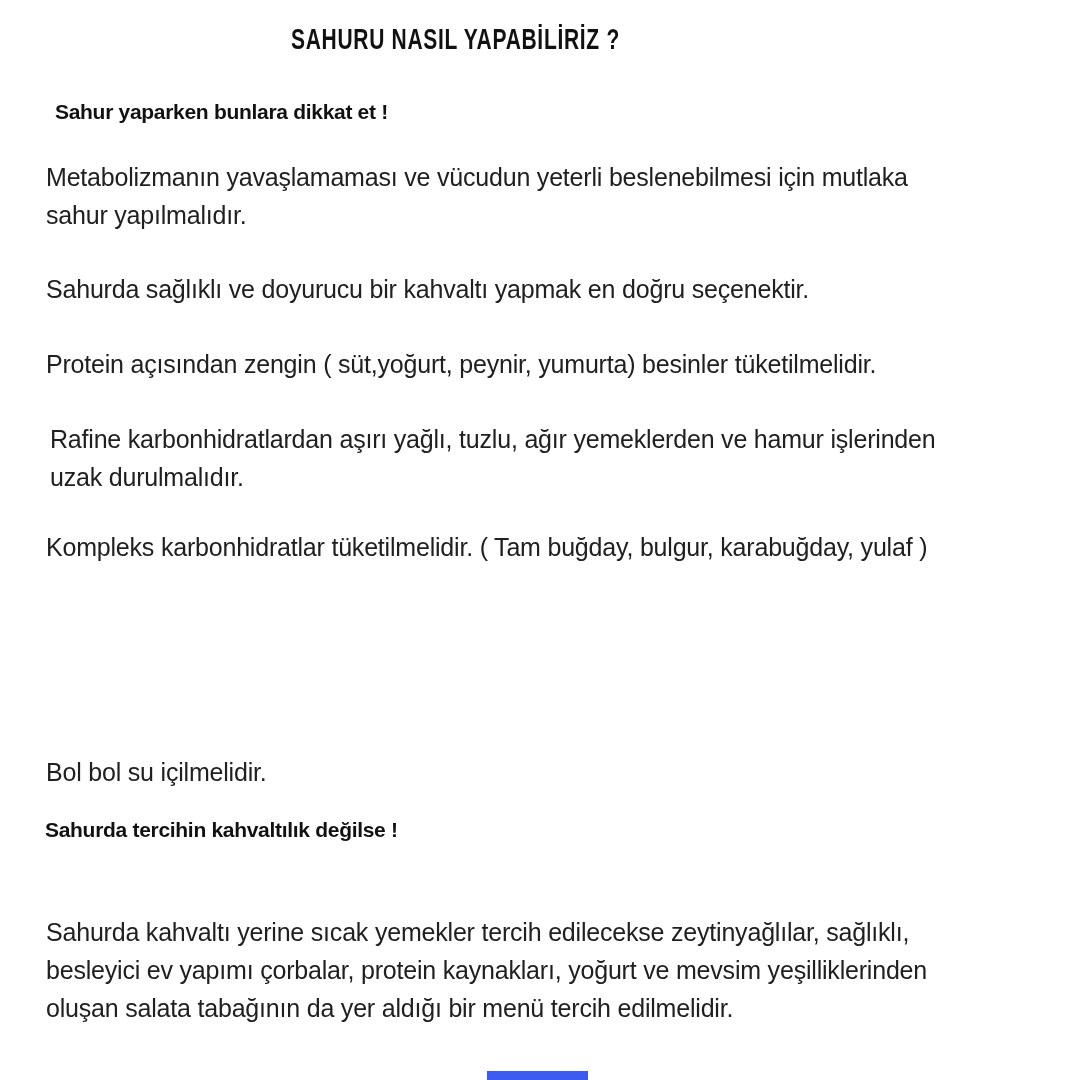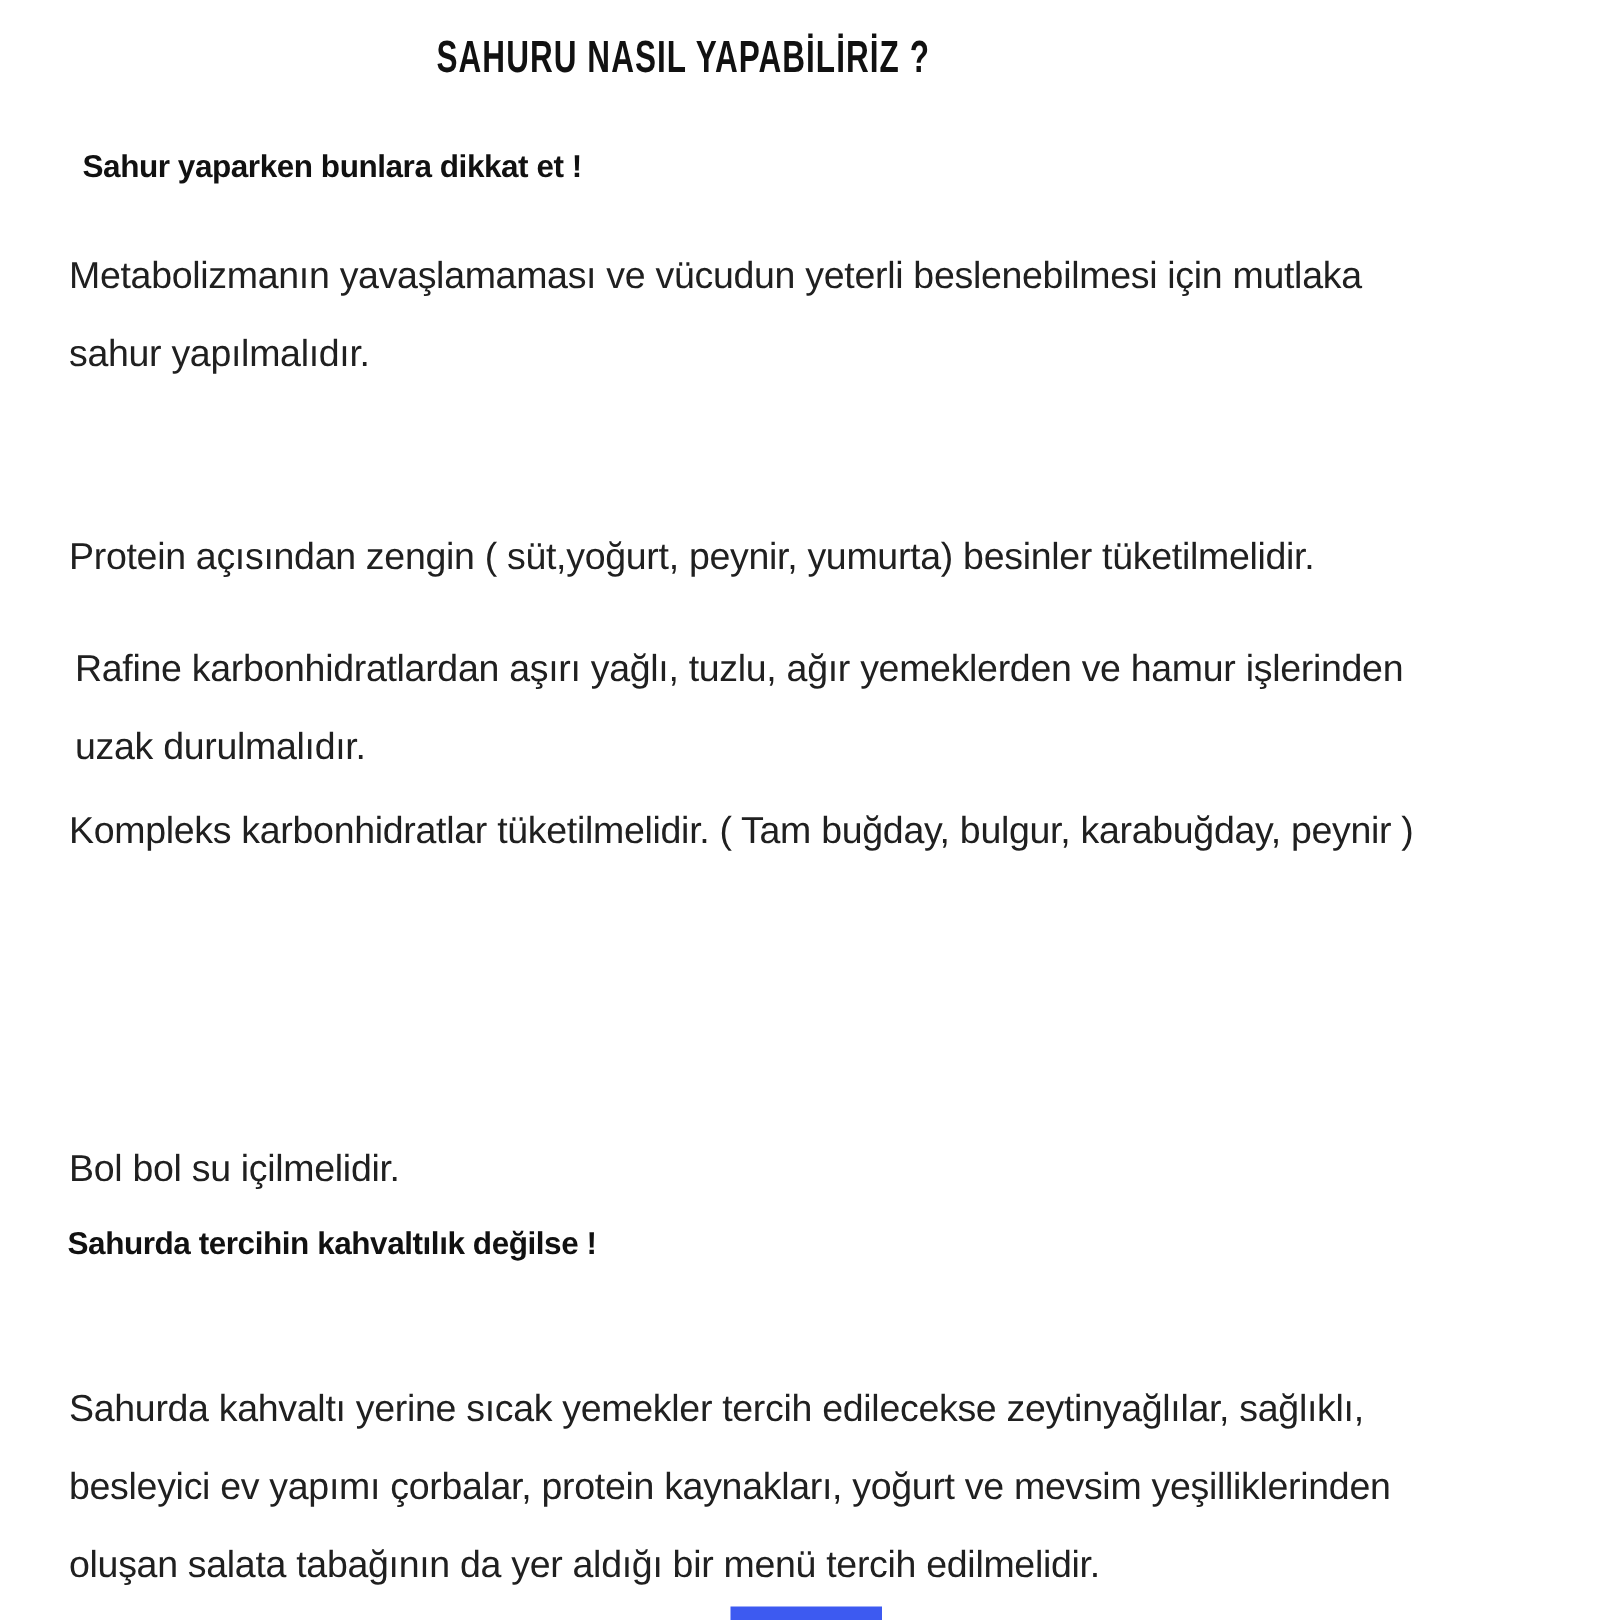--- a/index.html
+++ b/index.html
@@ -46,7 +46,7 @@
     font-size: 25px;
     font-weight: 400;
     letter-spacing: -0.2px;
-    line-height: 52px;
+    line-height: 38px;
     color: #202020;
     white-space: pre-line;
   }

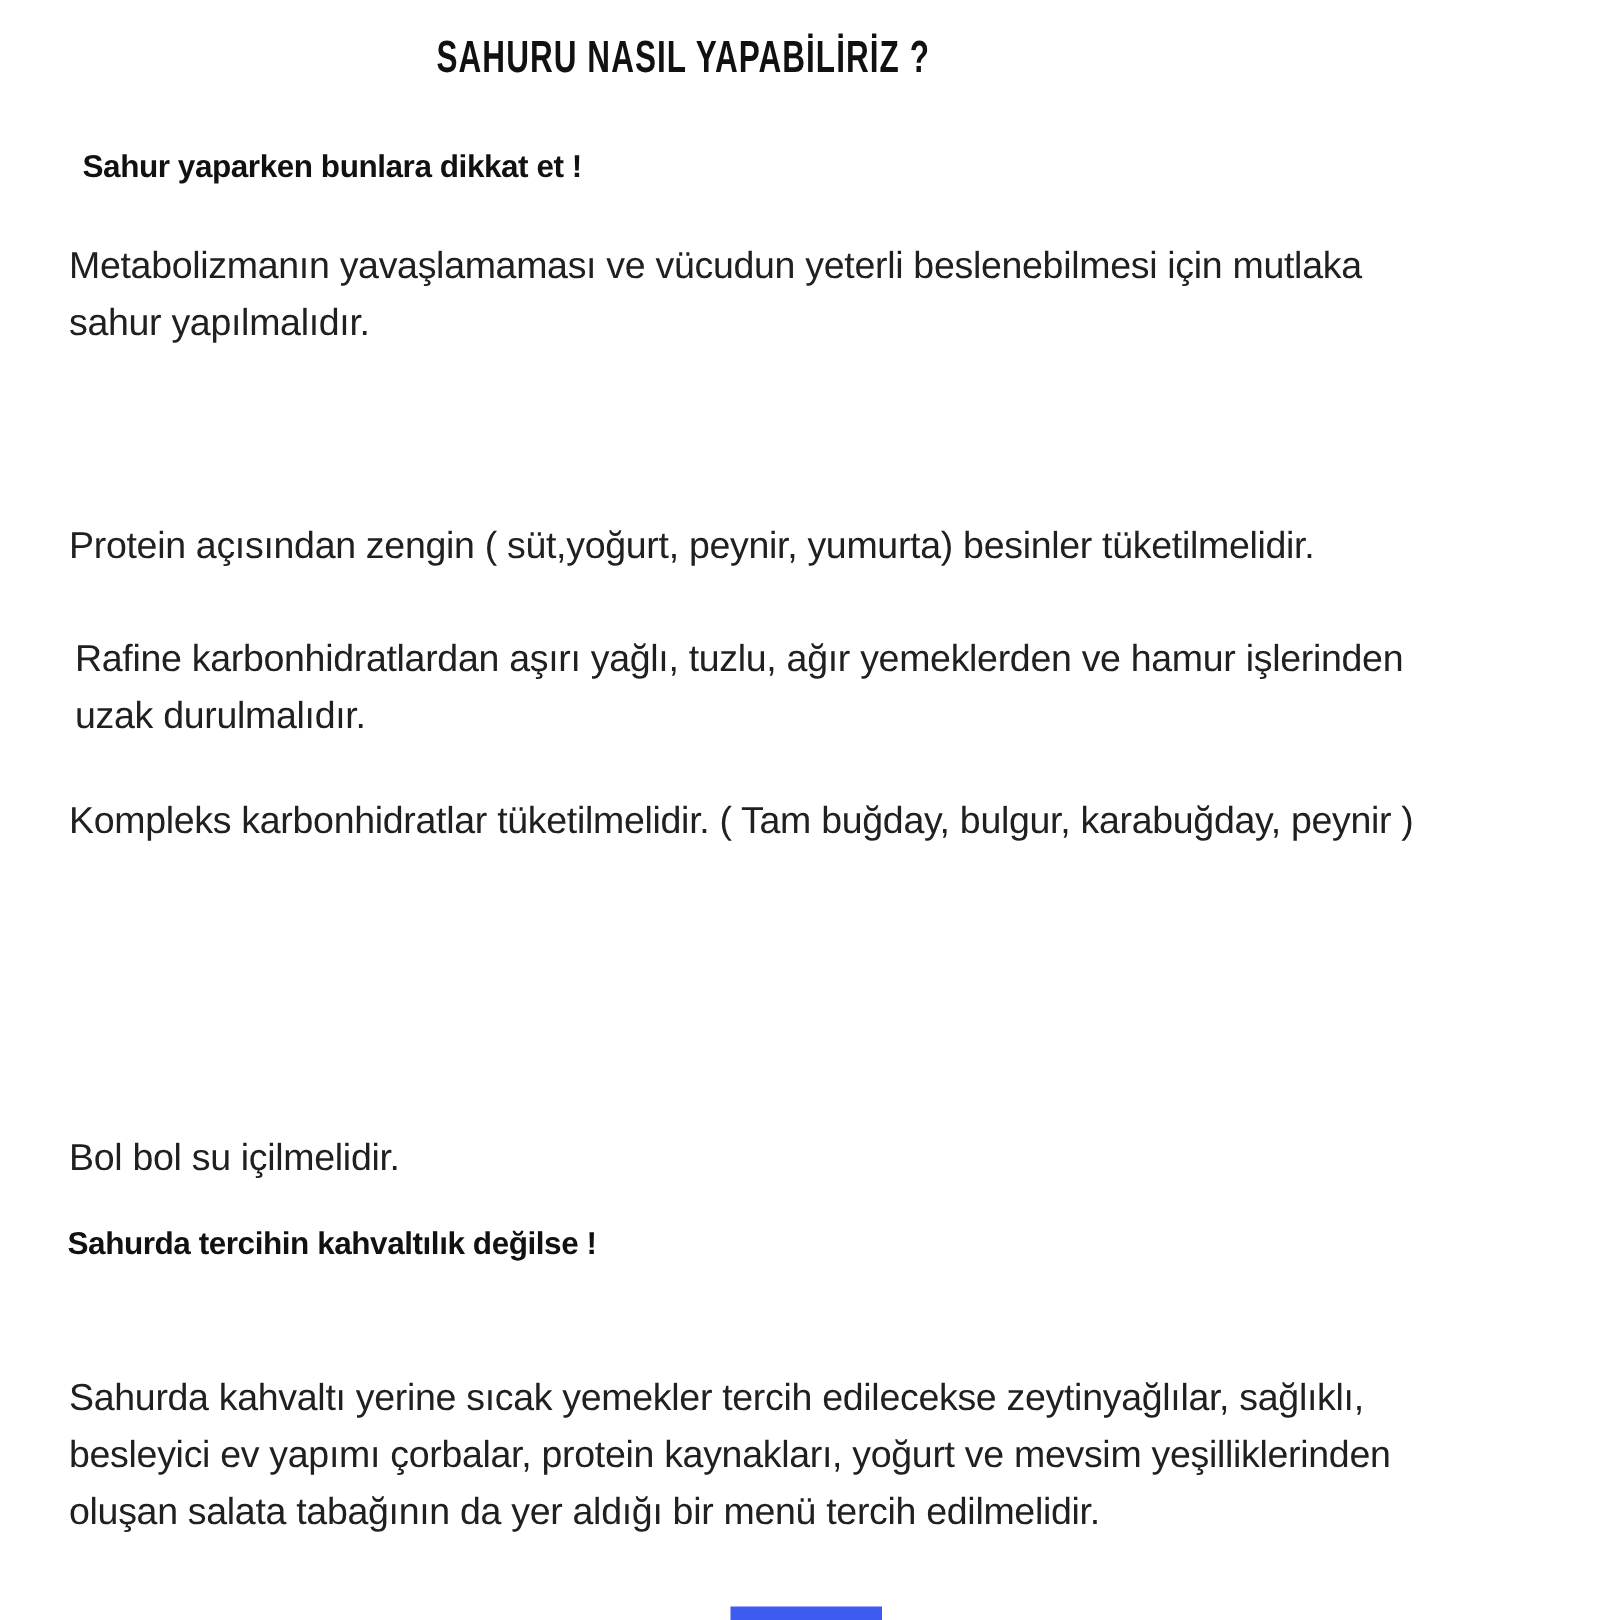--- a/index.html
+++ b/index.html
@@ -80,6 +80,7 @@
   <div class="para p1">Metabolizmanın yavaşlamaması ve vücudun yeterli beslenebilmesi için mutlaka
 sahur yapılmalıdır.</div>
 
+  <div class="para p2">Sahurda sağlıklı ve doyurucu bir kahvaltı yapmak en doğru seçenektir.</div>
 
   <div class="para p3">Protein açısından zengin ( süt,yoğurt, peynir, yumurta) besinler tüketilmelidir.</div>
 

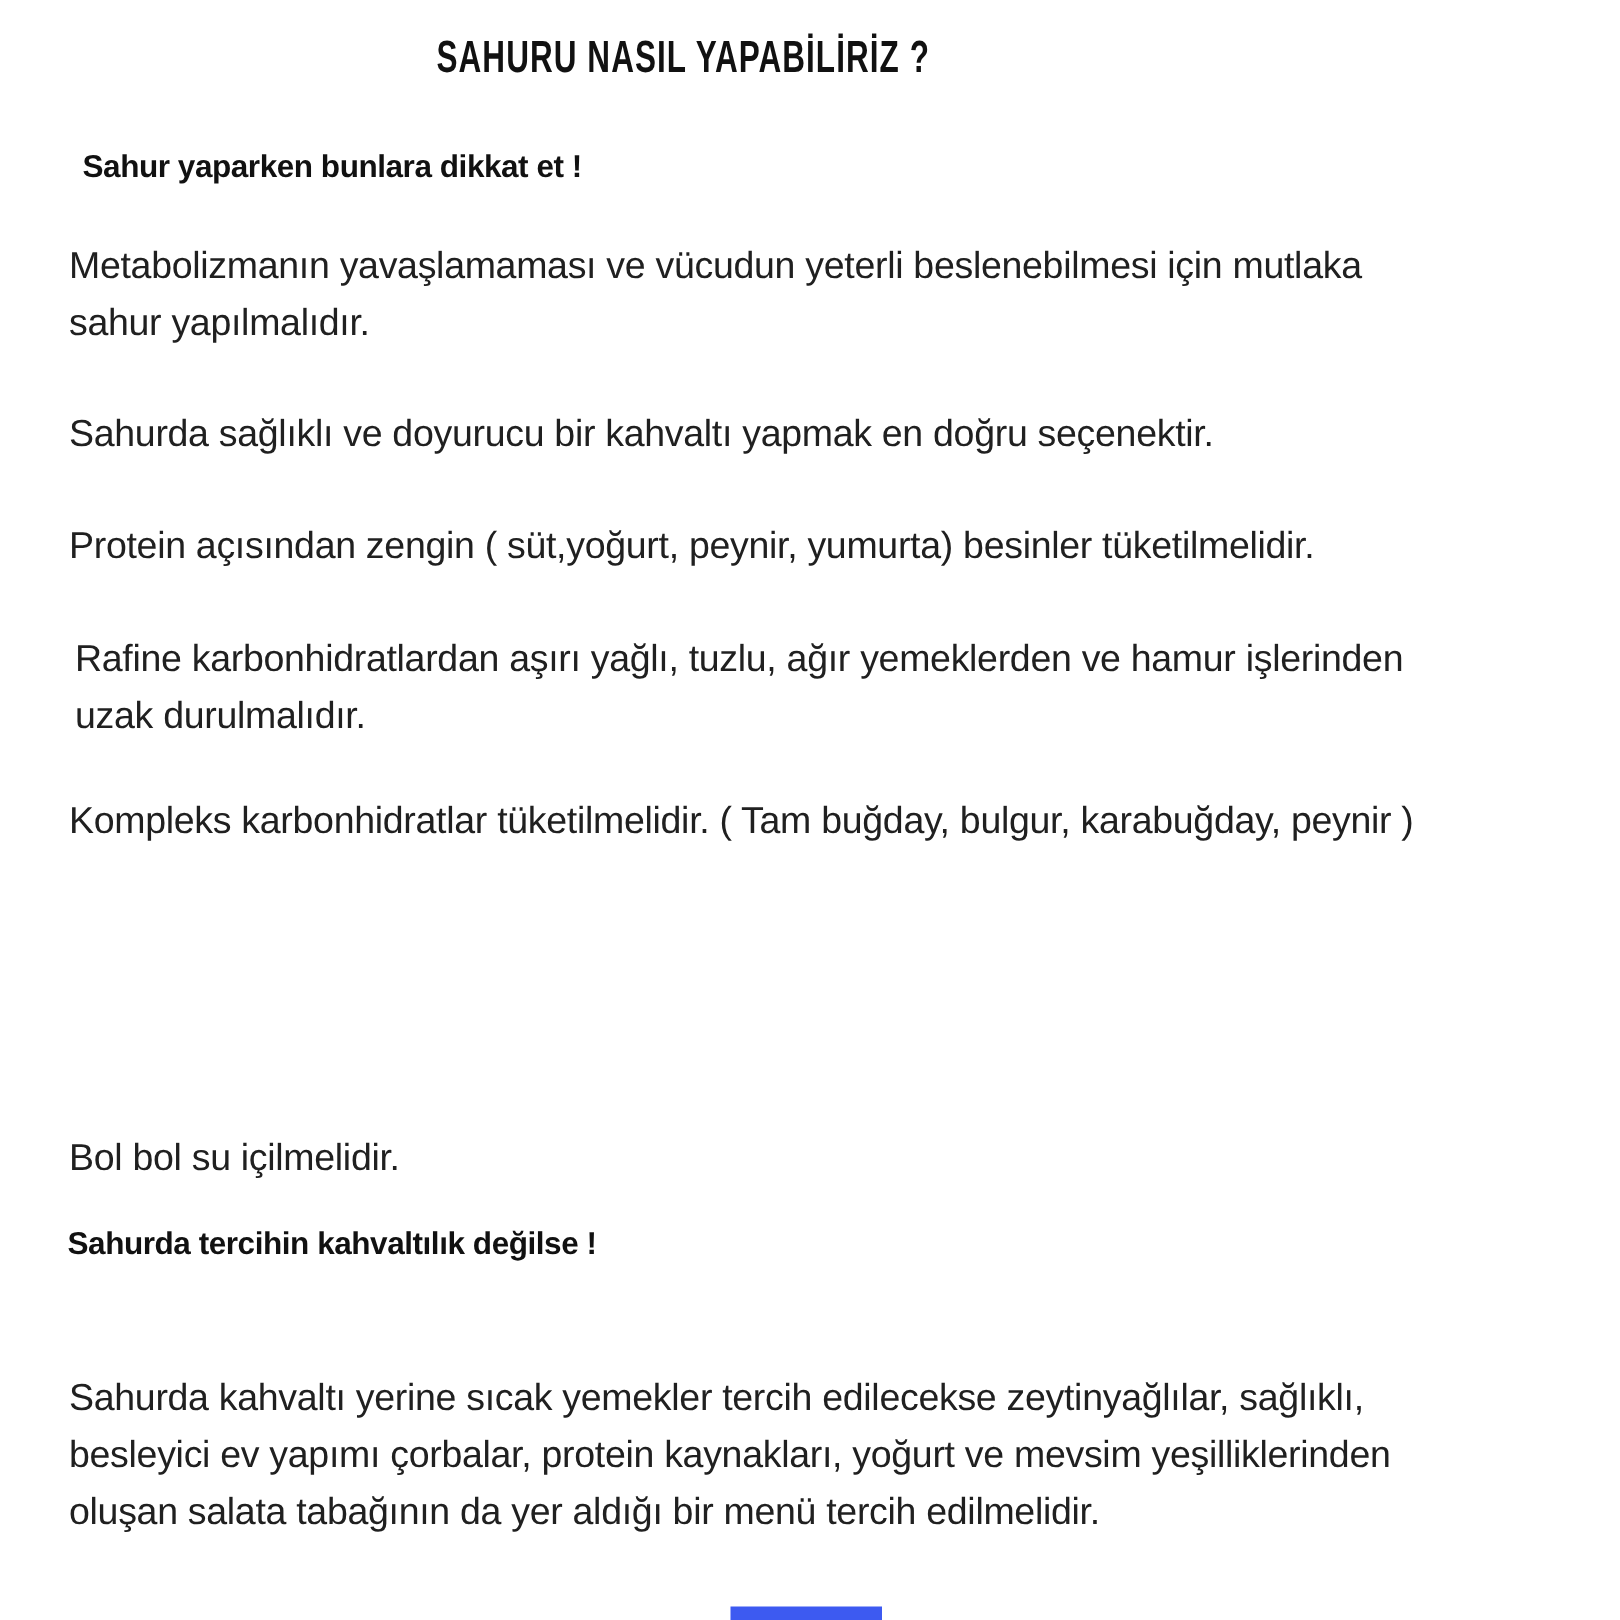--- a/index.html
+++ b/index.html
@@ -87,7 +87,7 @@
   <div class="para p4">Rafine karbonhidratlardan aşırı yağlı, tuzlu, ağır yemeklerden ve hamur işlerinden
 uzak durulmalıdır.</div>
 
-  <div class="para p5">Kompleks karbonhidratlar tüketilmelidir. ( Tam buğday, bulgur, karabuğday, peynir )</div>
+  <div class="para p5">Kompleks karbonhidratlar tüketilmelidir. ( Tam buğday, bulgur, karabuğday, yulaf )</div>
 
 
 

